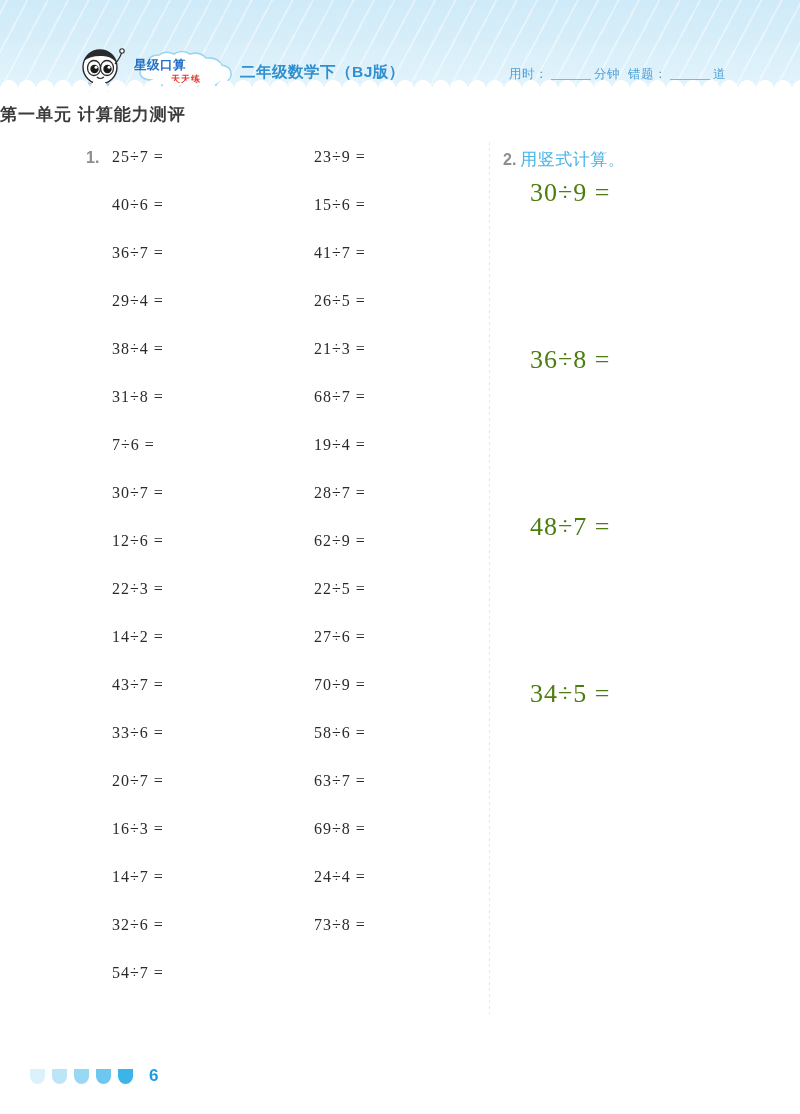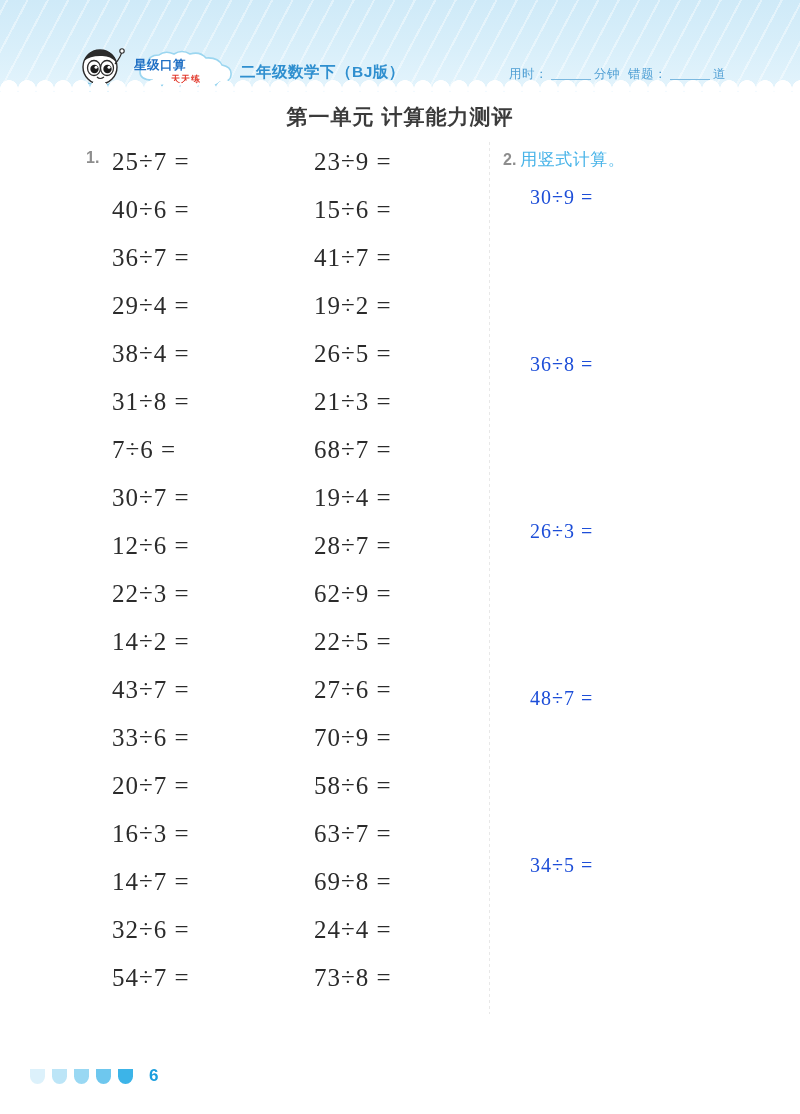--- a/index.html
+++ b/index.html
@@ -129,9 +129,8 @@
     left: 0;
     top: 103px;
     width: 800px;
-    text-align: center;
-    font-family: "Liberation Sans", sans-serif;
-    font-size: 21px;
+    font-family: "Liberation Sans", sans-serif;
+    font-size: 17px;
     font-weight: bold;
     color: #3b3b3b;
     letter-spacing: 1px;

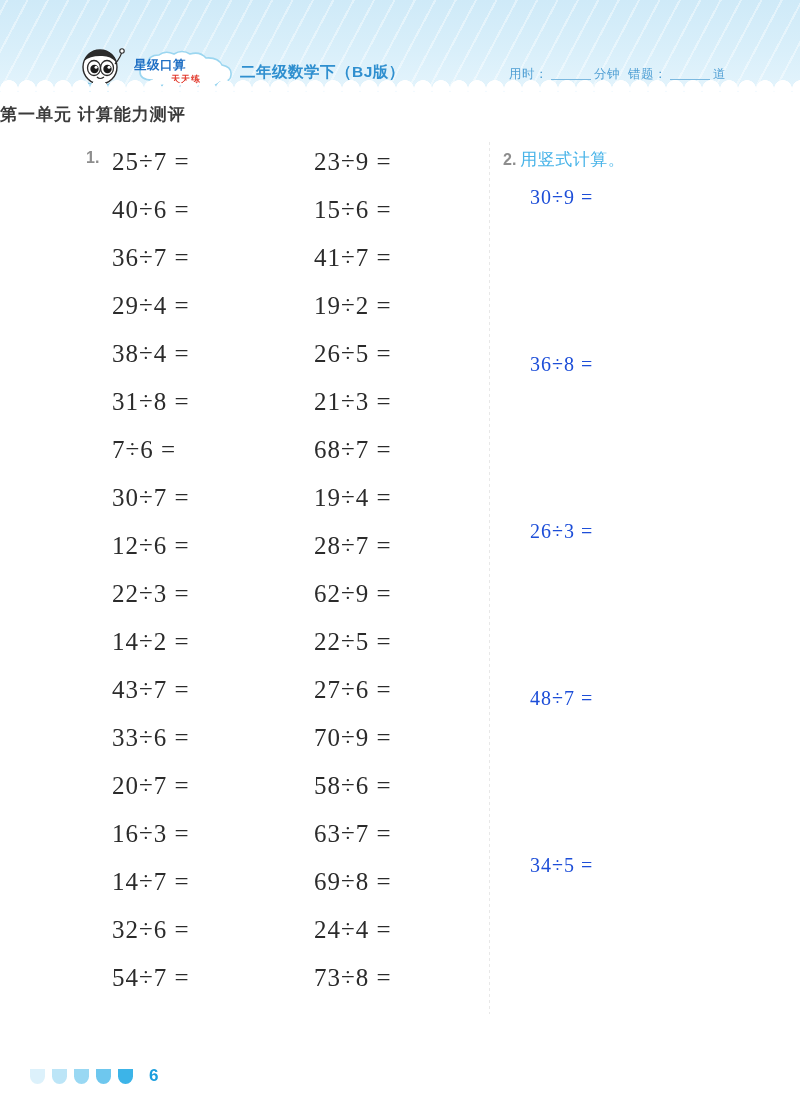--- a/index.html
+++ b/index.html
@@ -177,7 +177,7 @@
     left: 26px;
     top: 0;
     font-family: "Liberation Serif", serif;
-    font-size: 25px;
+    font-size: 16px;
     color: #2b2b2b;
     letter-spacing: 1px;
     white-space: nowrap;

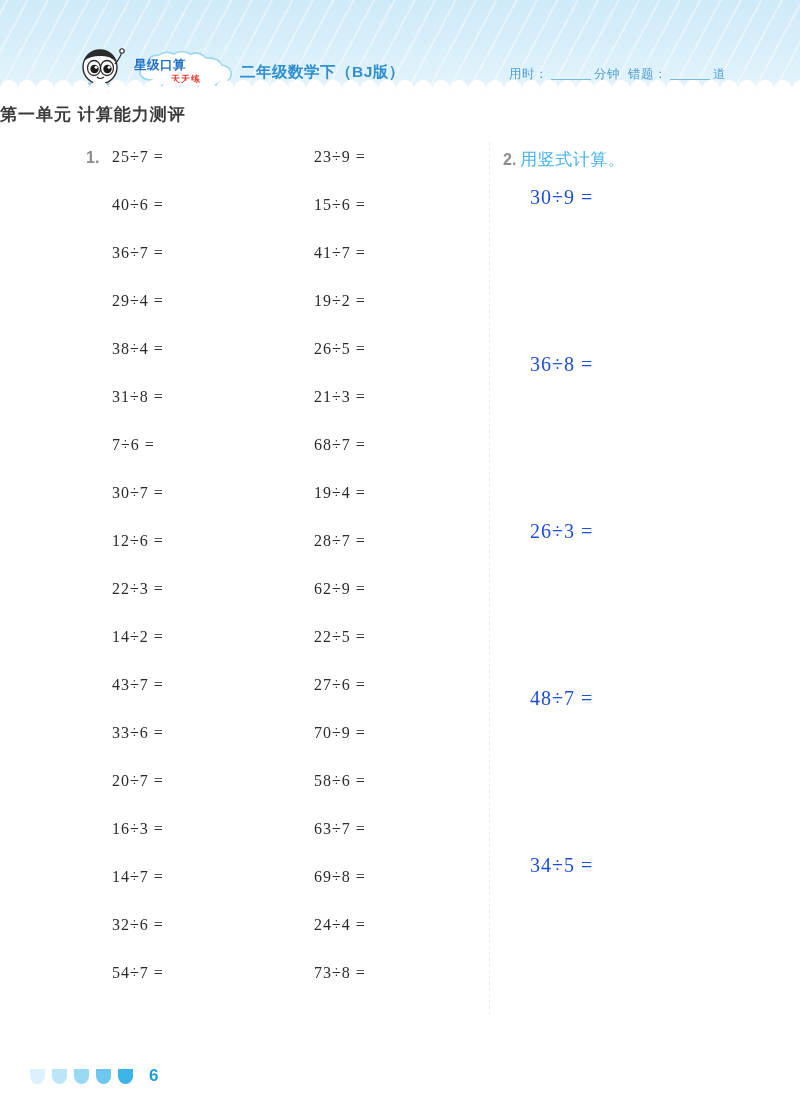--- a/index.html
+++ b/index.html
@@ -216,10 +216,10 @@
   .sec2-expr {
     position: absolute;
     left: 27px;
-    top: 8px;
+    top: 0;
     font-family: "Liberation Serif", serif;
-    font-size: 20px;
-    color: #1d4ed8;
+    font-size: 26px;
+    color: #4d7c0f;
     letter-spacing: 1px;
     white-space: nowrap;
   }

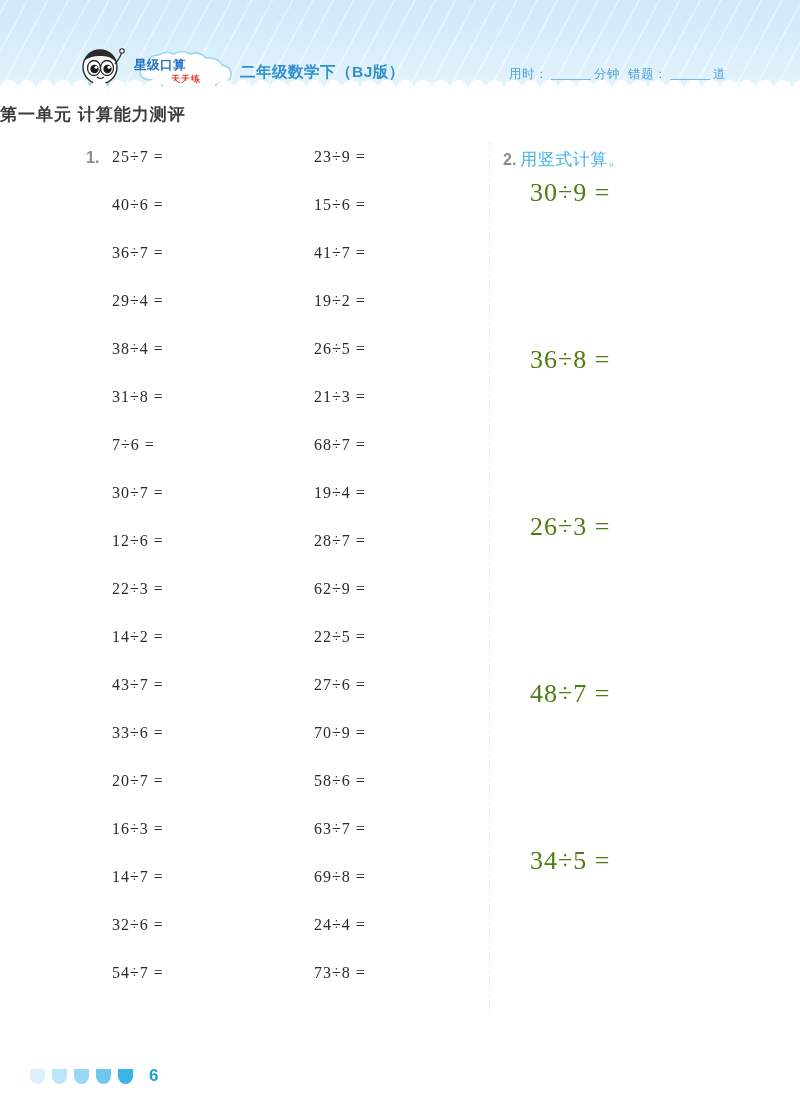--- a/index.html
+++ b/index.html
@@ -363,9 +363,6 @@
     </div>
     <div class="q-row">
       <span class="q-expr">41÷7 =</span>
-    </div>
-    <div class="q-row">
-      <span class="q-expr">19÷2 =</span>
     </div>
     <div class="q-row">
       <span class="q-expr">26÷5 =</span>

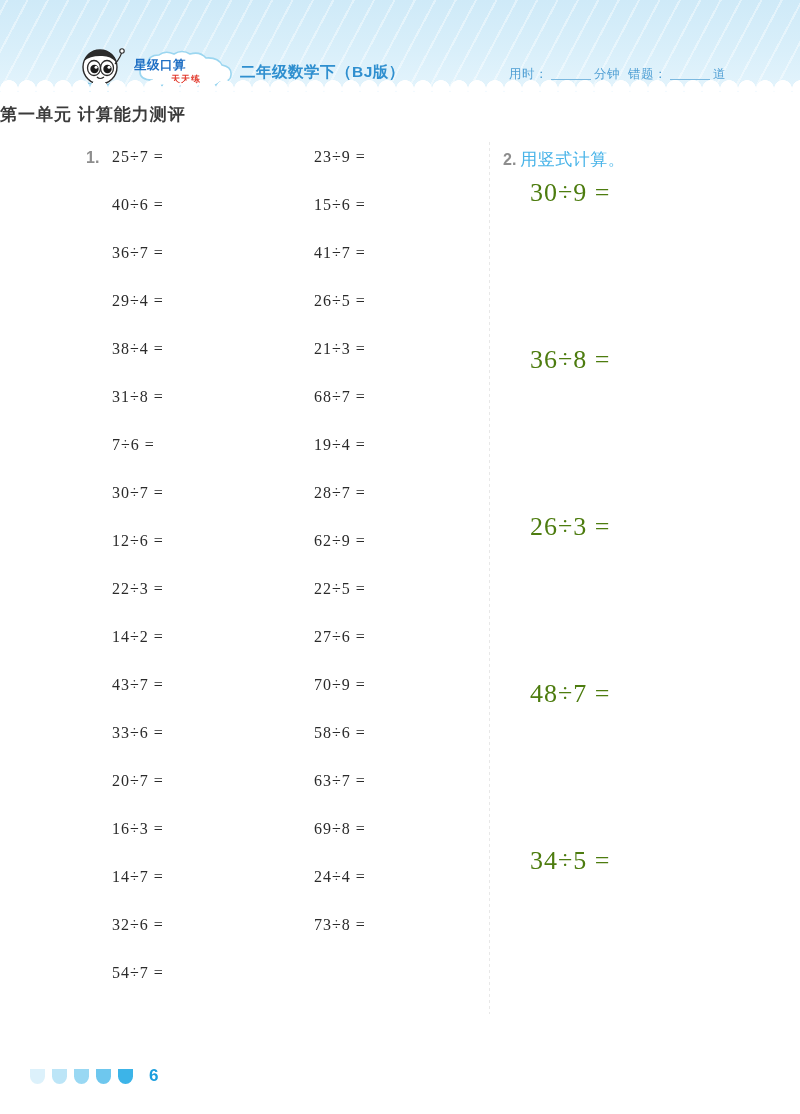--- a/index.html
+++ b/index.html
@@ -420,9 +420,6 @@
         <span class="sec2-expr">36÷8 =</span>
       </div>
       <div class="sec2-item">
-        <span class="sec2-expr">26÷3 =</span>
-      </div>
-      <div class="sec2-item">
         <span class="sec2-expr">48÷7 =</span>
       </div>
       <div class="sec2-item">

